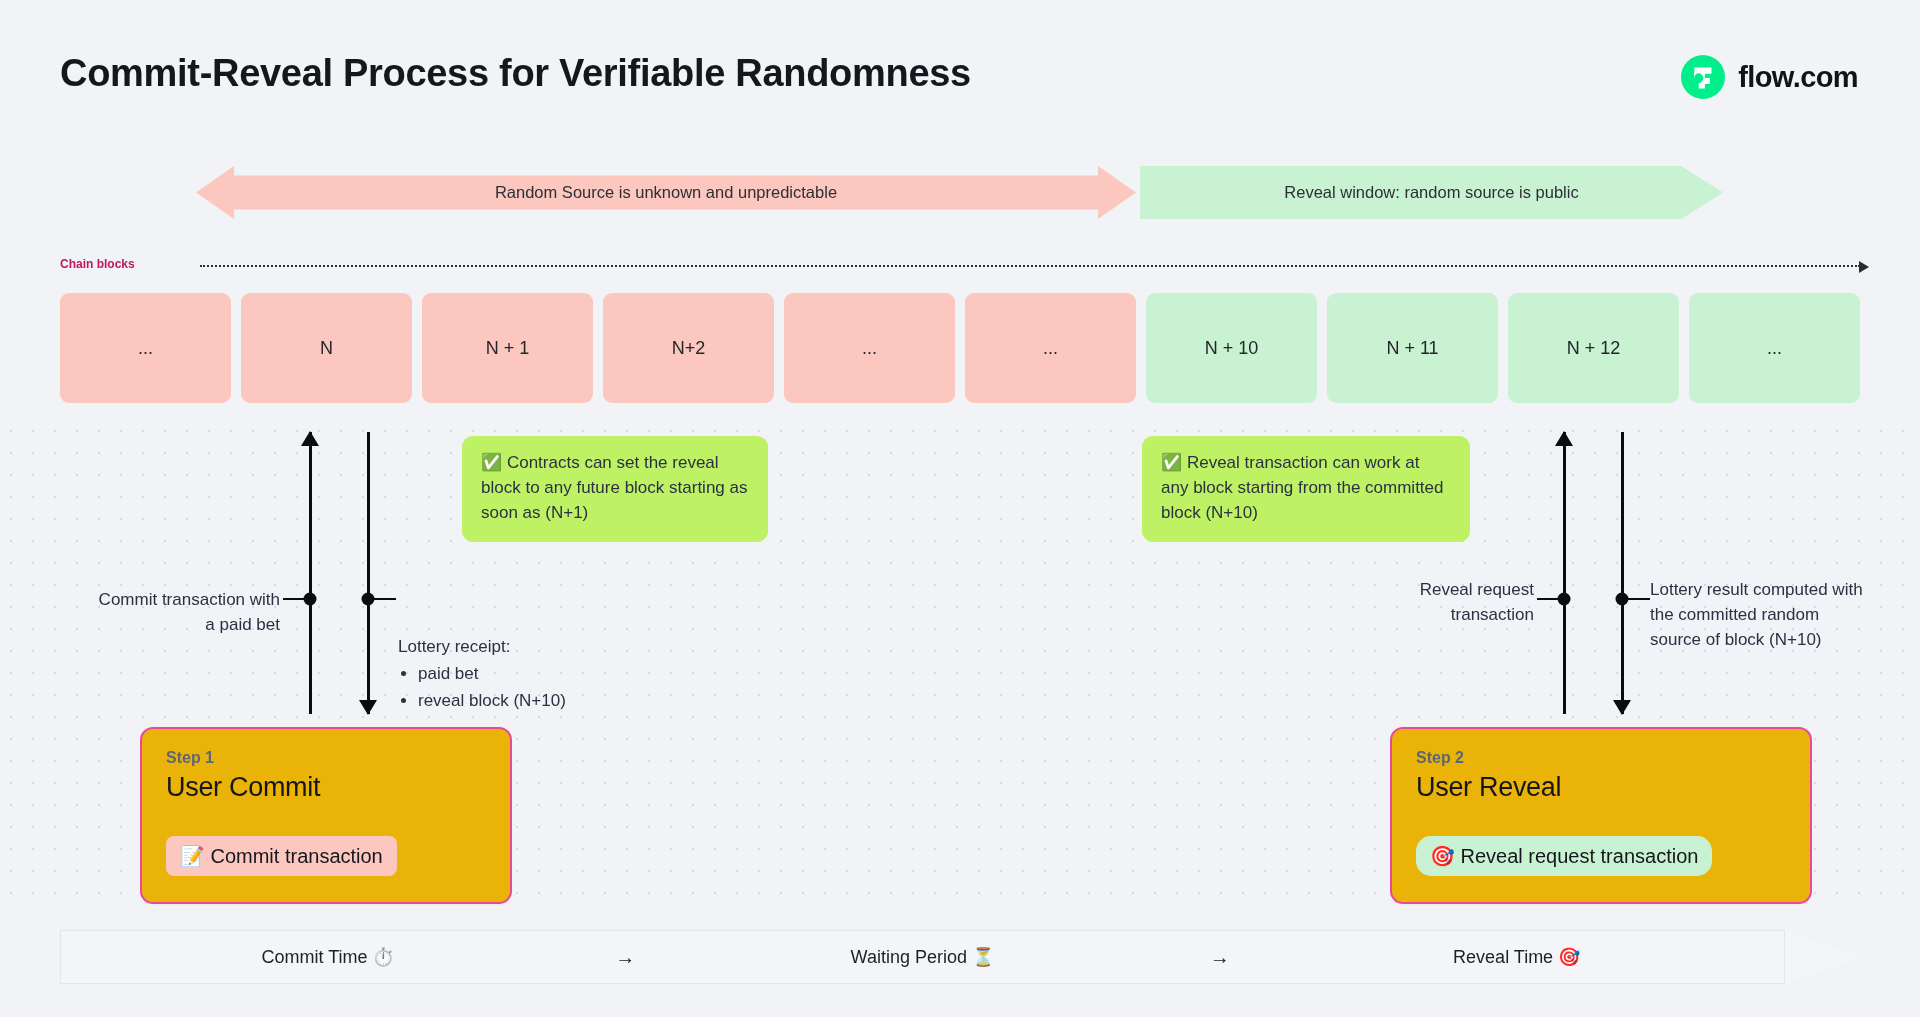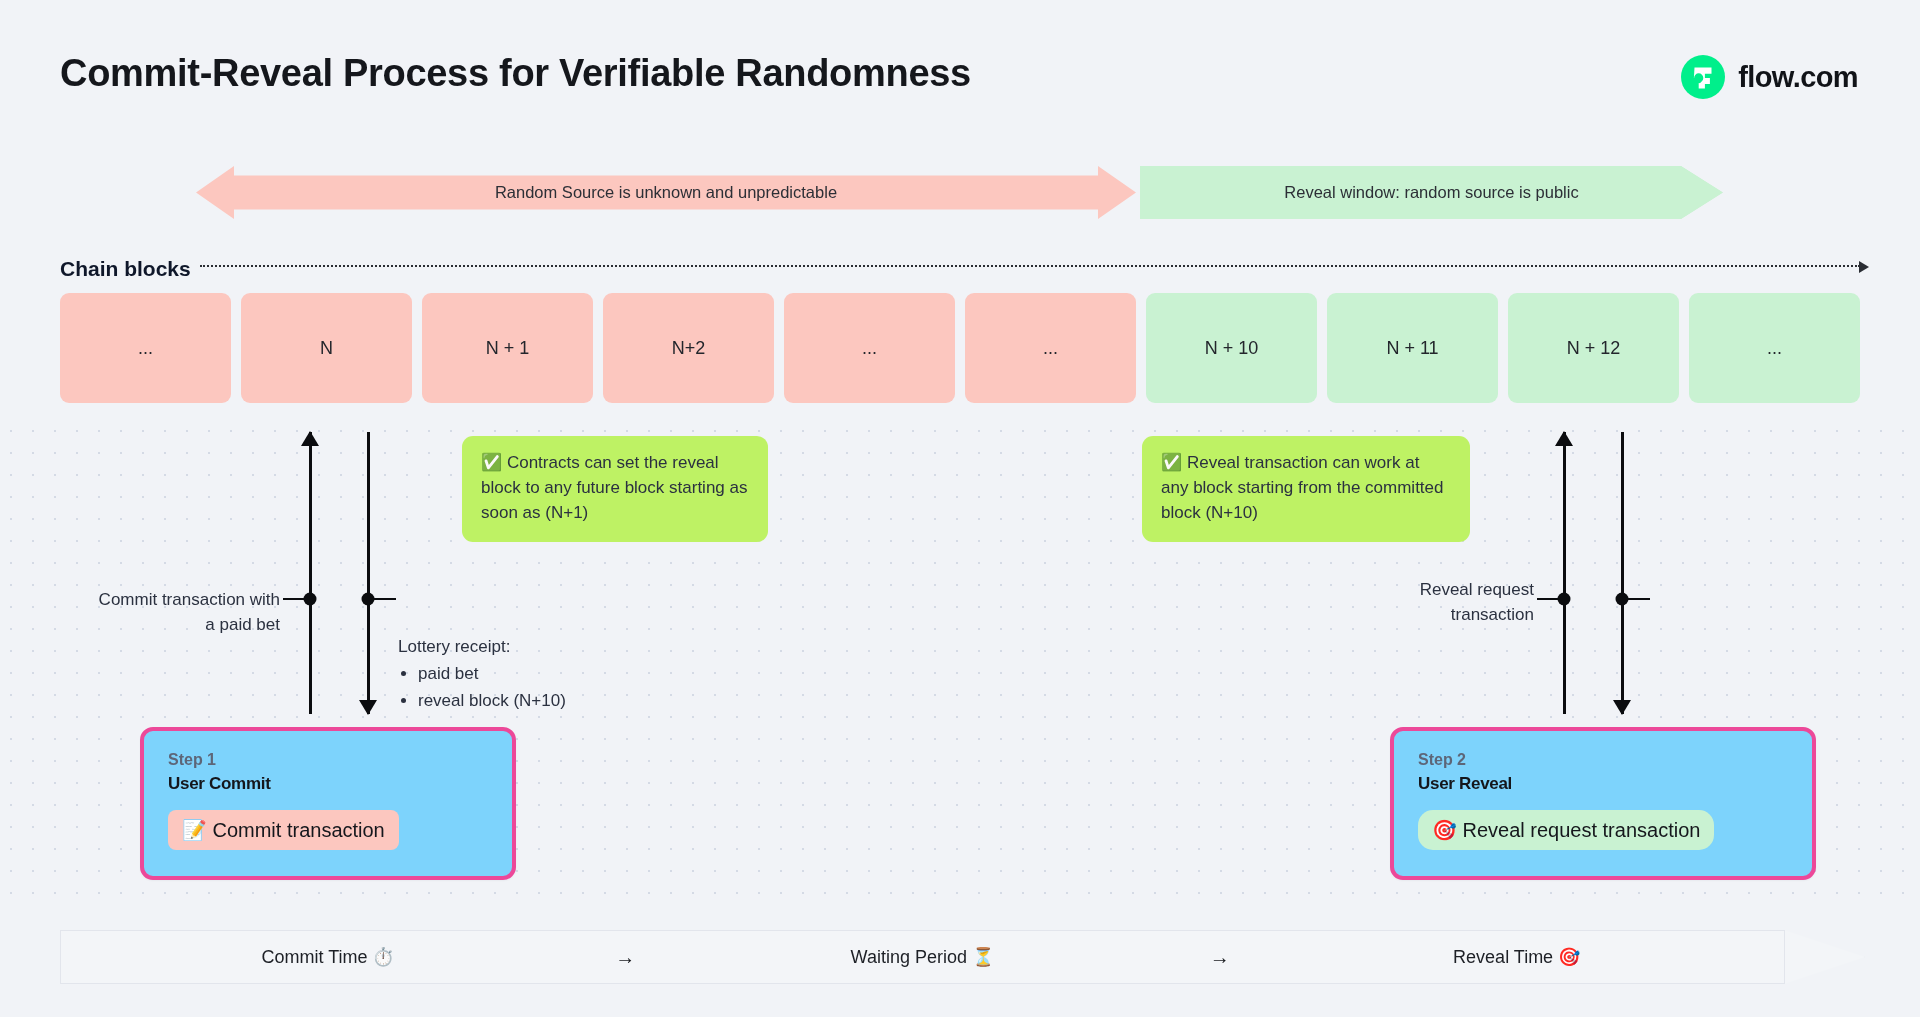--- a/index.html
+++ b/index.html
@@ -62,7 +62,7 @@
 
   
   .chain-label{
-    position:absolute;left:60px;top:257px;font-size:21px;font-weight:700;color:#0f172a;
+    position:absolute;left:60px;top:257px;font-size:12px;font-weight:700;color:#be185d;
   }
   .chain-line{
     position:absolute;left:200px;top:265px;width:1660px;height:2px;

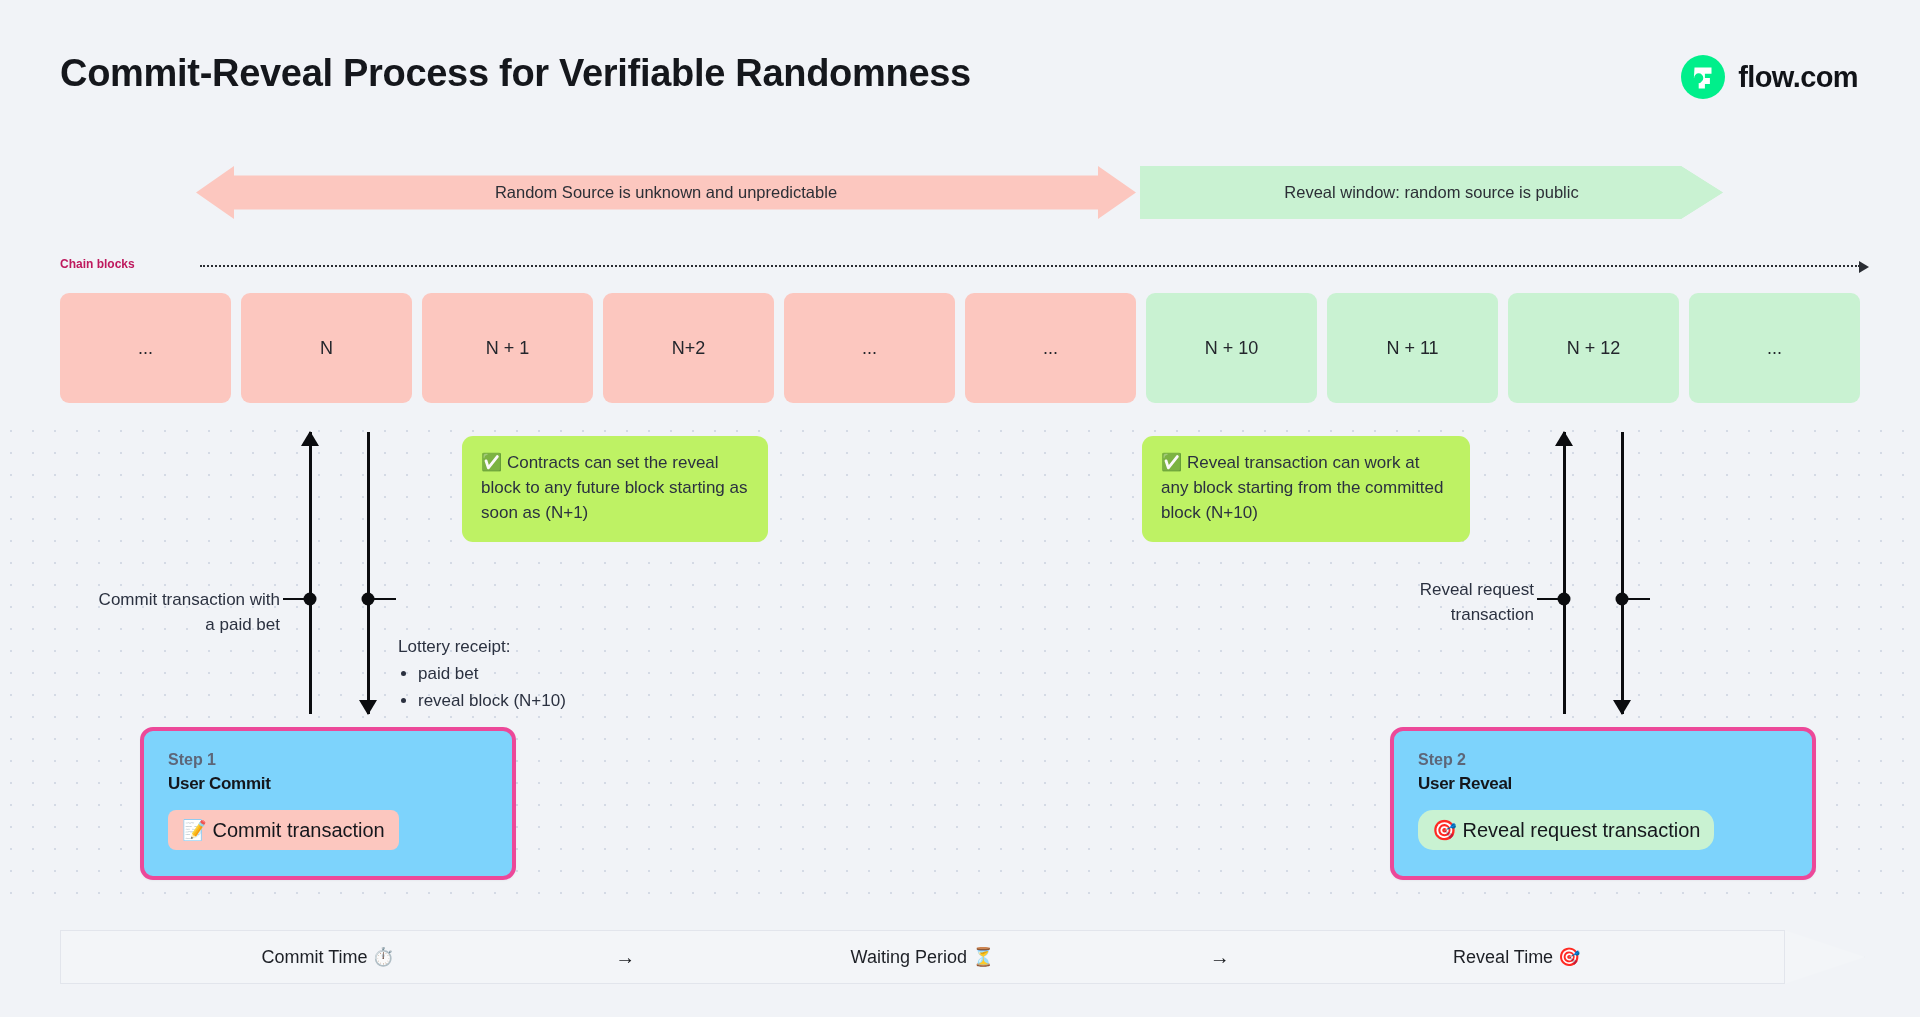--- a/index.html
+++ b/index.html
@@ -232,6 +232,7 @@
 
   <div class="side-label" style="left:1368px;top:578px;width:166px;text-align:right;">Reveal request transaction</div>
 
+  <div class="side-label" style="left:1650px;top:578px;width:215px;">Lottery result computed with the committed random source of block (N+10)</div>
 
   <div class="callout" id="callout-commit">
     <span class="emoji">✅</span>

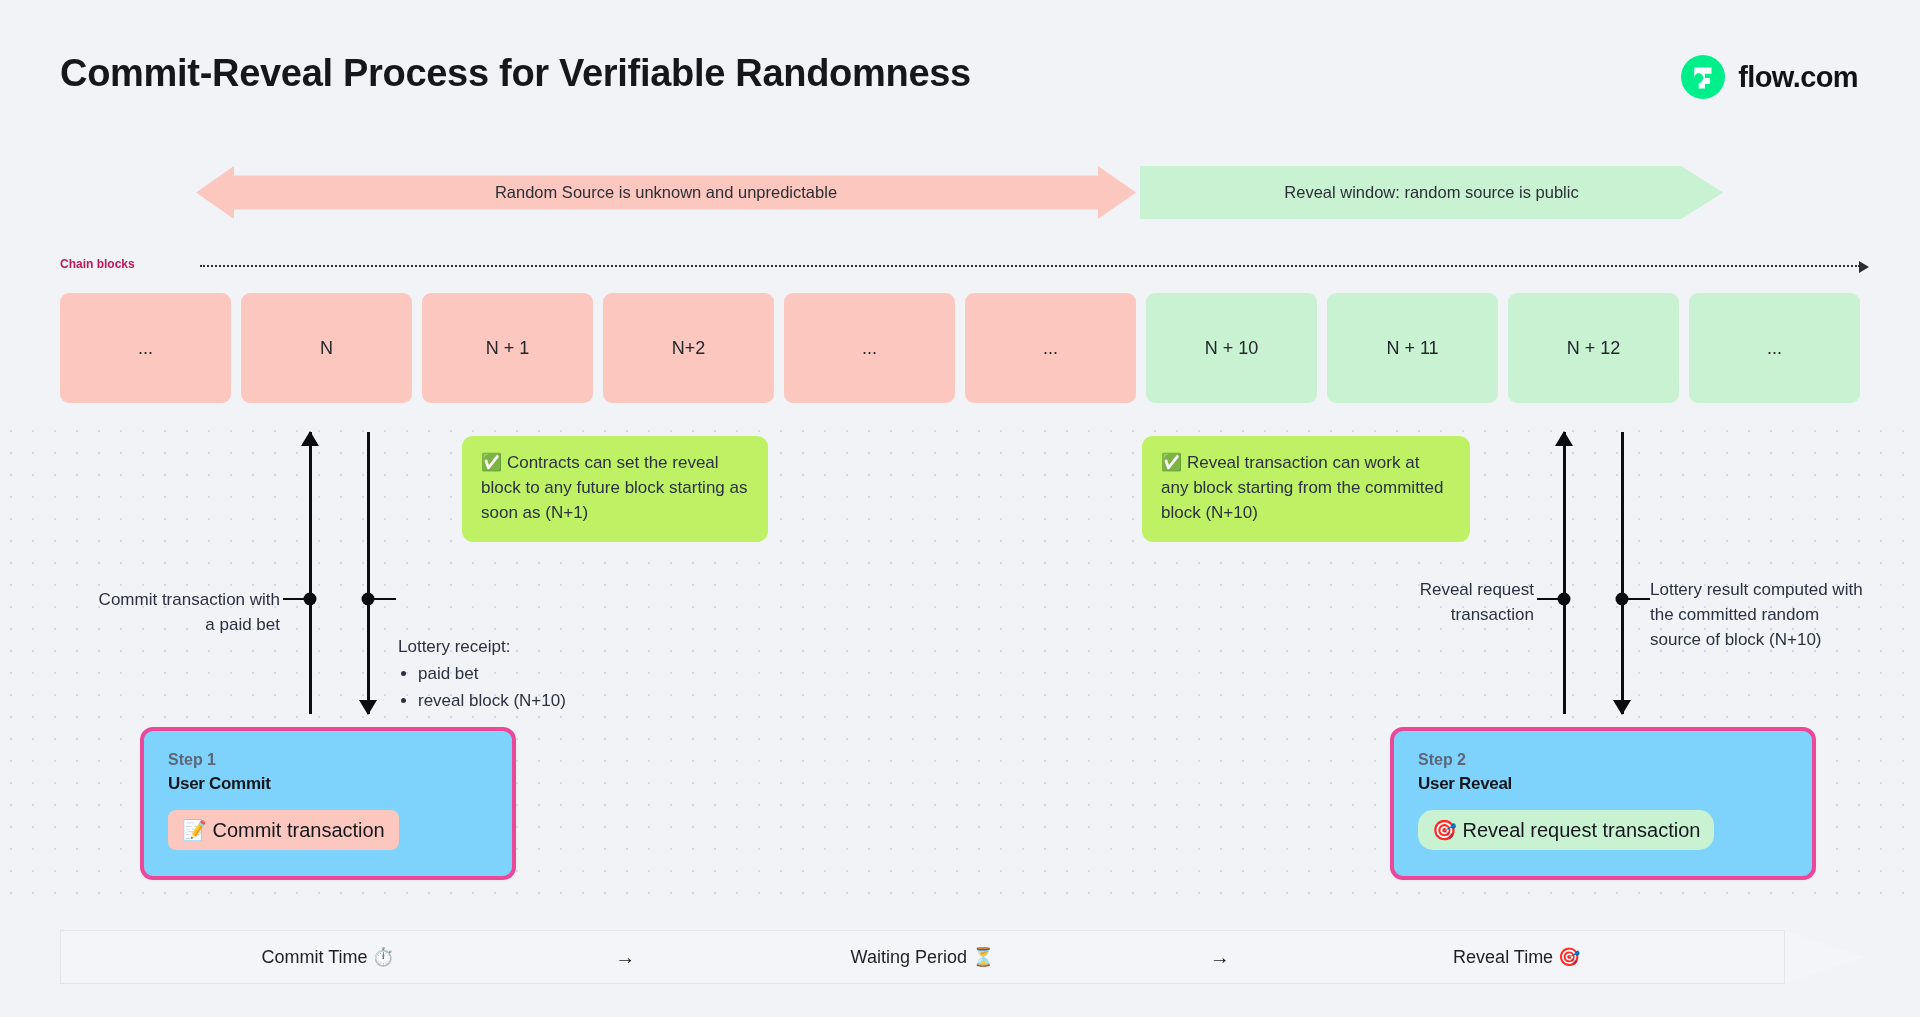--- a/index.html
+++ b/index.html
@@ -118,7 +118,7 @@
 
   
   .step-card{
-    position:absolute;background:#7dd3fc;border:4px solid #ec4899;border-radius:13px;
+    position:absolute;background:#eab308;border:2px solid #ec4899;border-radius:13px;
     padding:20px 24px 26px 24px;box-shadow:0 1px 2px rgba(20,25,40,.04);
   }
   .step-kicker{font-size:16px;font-weight:700;color:#5d6678;margin-bottom:5px;}

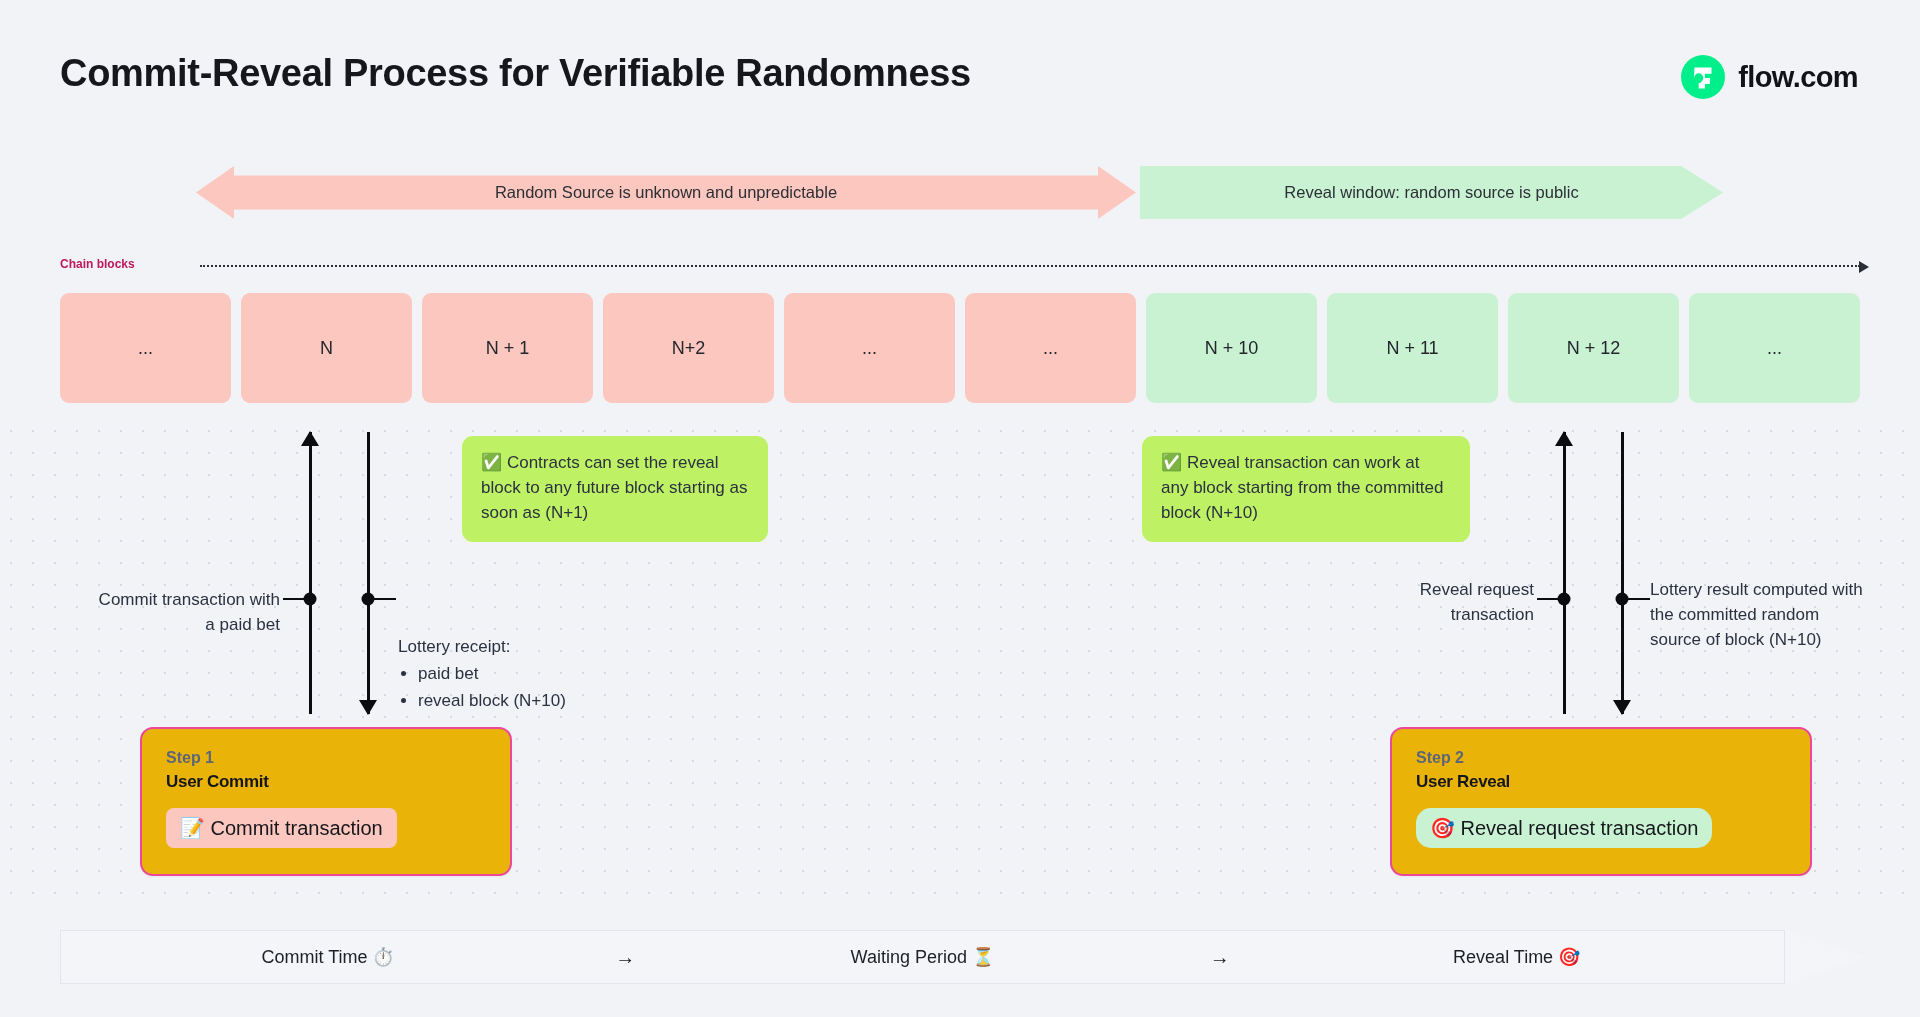--- a/index.html
+++ b/index.html
@@ -122,7 +122,7 @@
     padding:20px 24px 26px 24px;box-shadow:0 1px 2px rgba(20,25,40,.04);
   }
   .step-kicker{font-size:16px;font-weight:700;color:#5d6678;margin-bottom:5px;}
-  .step-title{font-size:17px;font-weight:700;color:#14161b;letter-spacing:-.3px;margin-bottom:16px;}
+  .step-title{font-size:27px;font-weight:400;color:#14161b;letter-spacing:-.3px;margin-bottom:33px;}
   .step-pill{
     display:inline-block;border-radius:8px;padding:8px 14px;
     font-size:20px;color:#15171c;white-space:nowrap;

